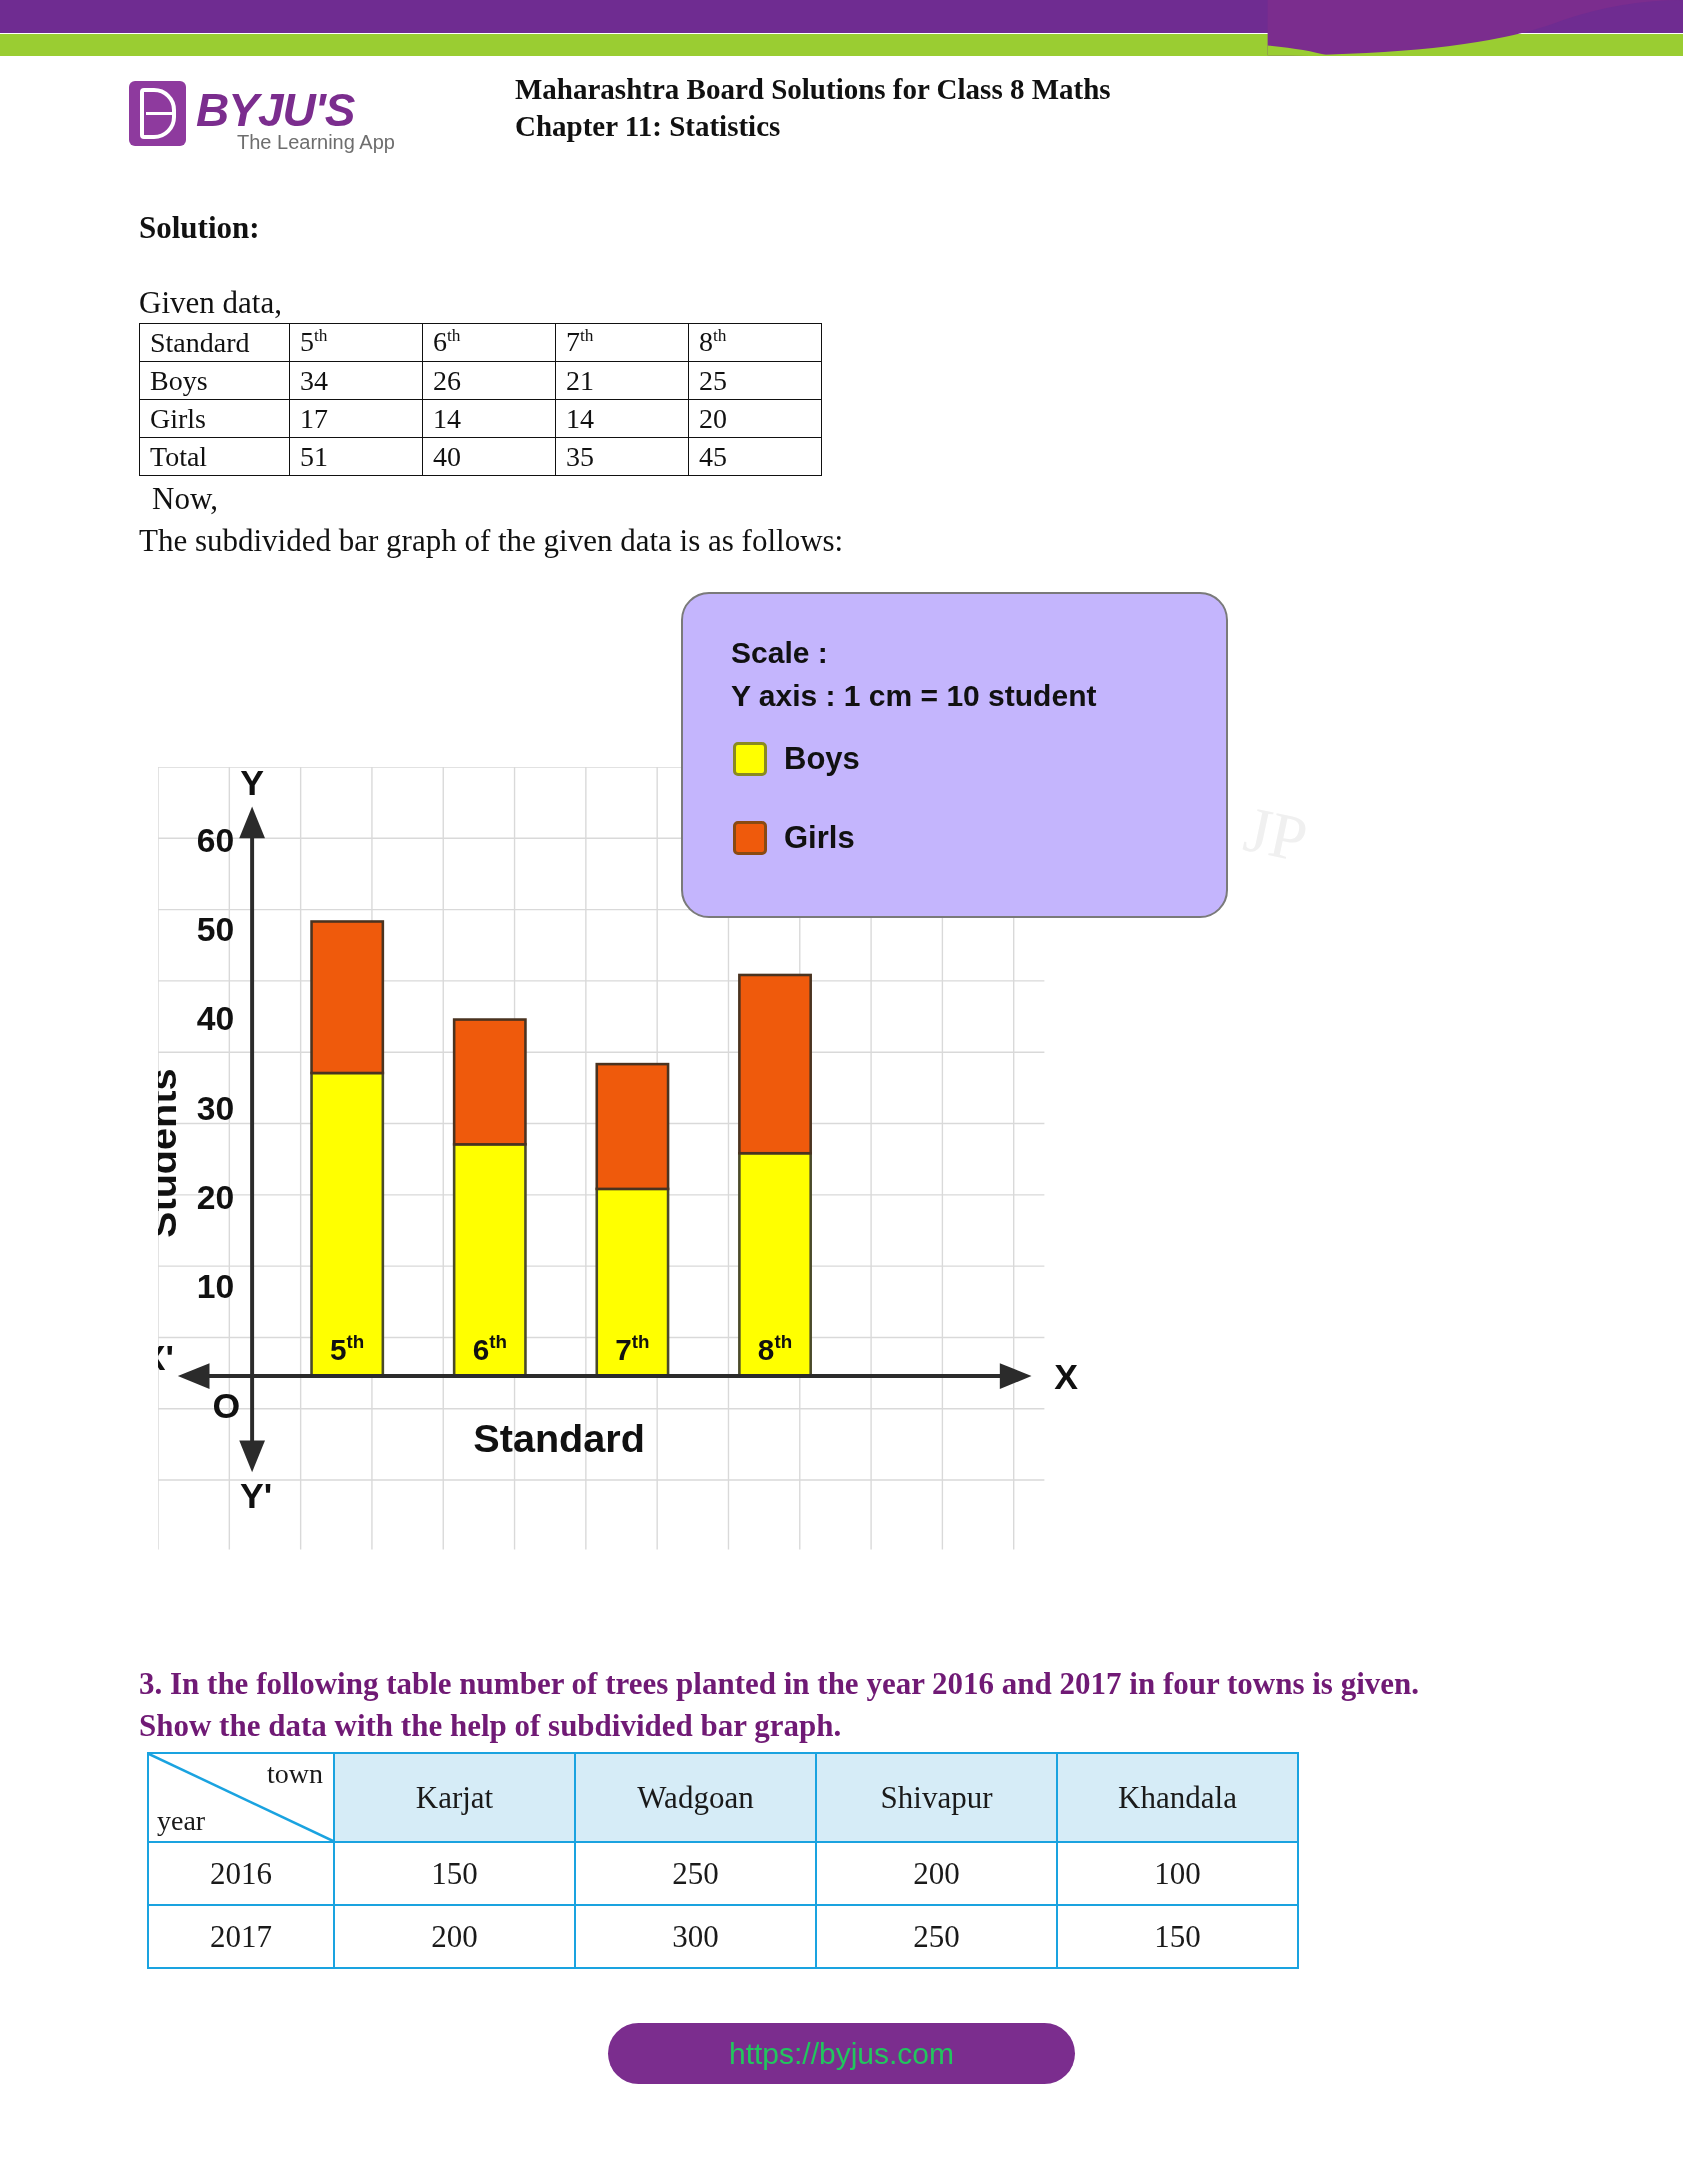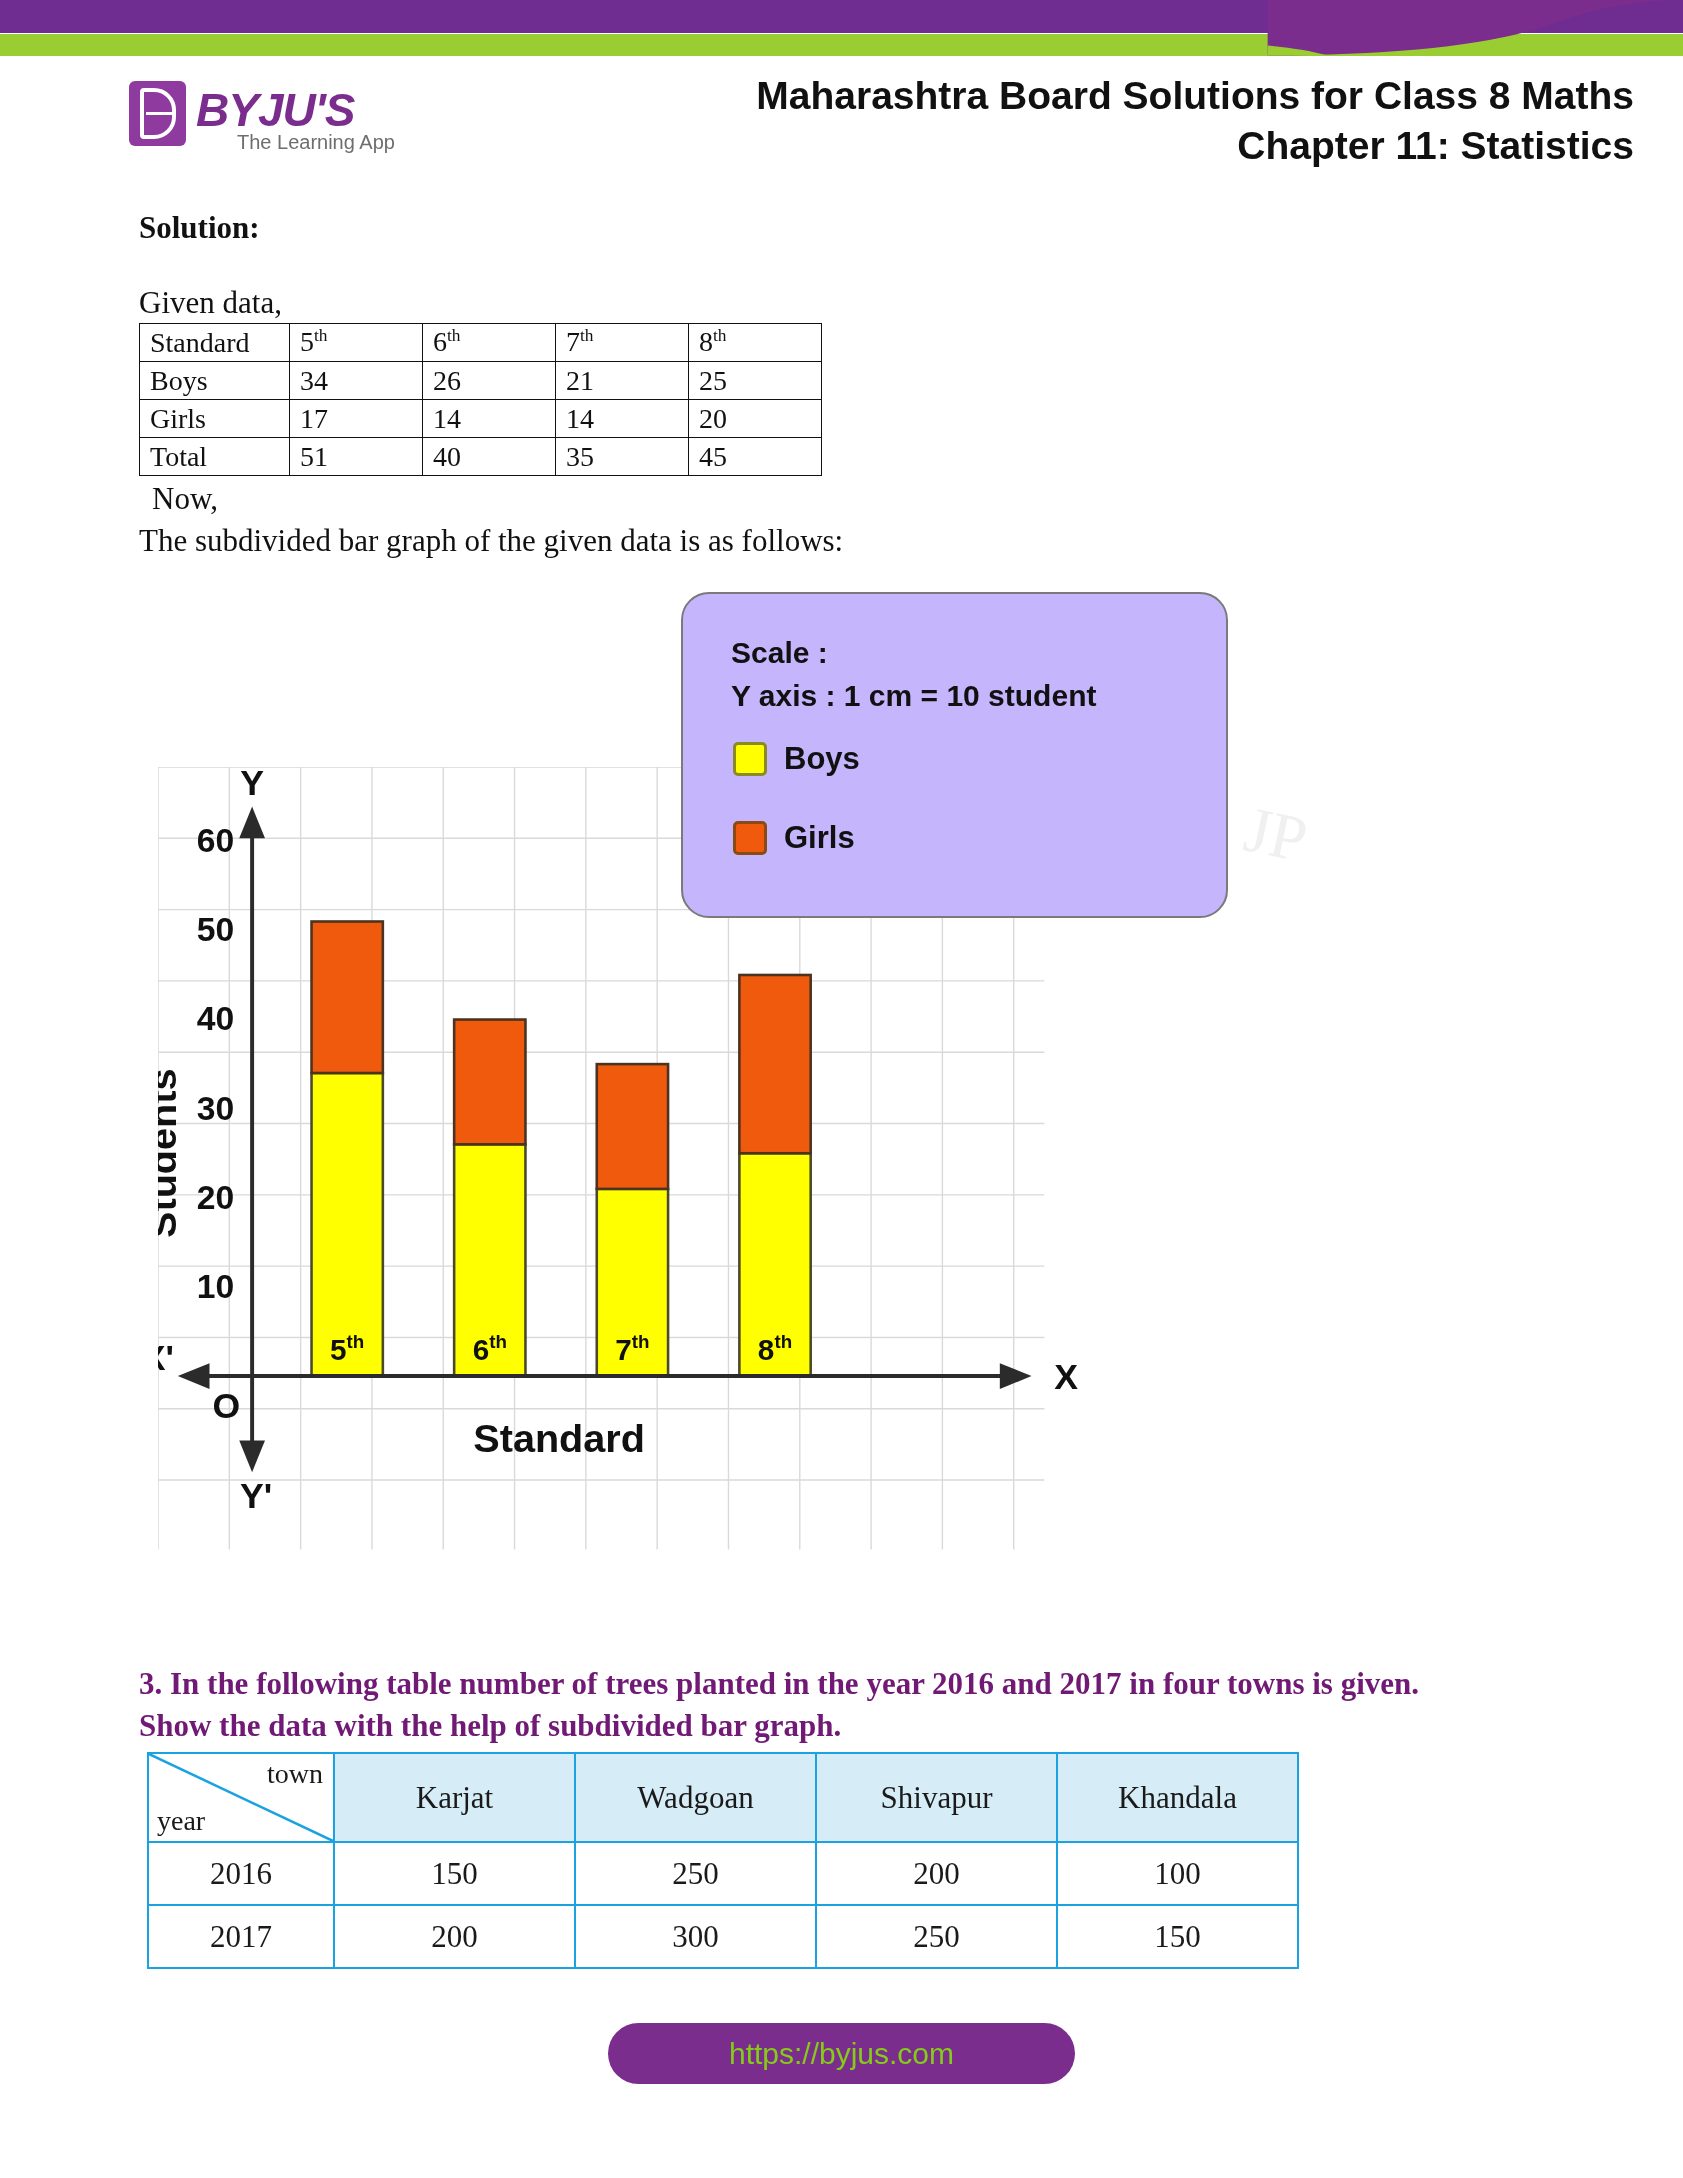--- a/index.html
+++ b/index.html
@@ -34,8 +34,7 @@
 
   .header-title{
     position:absolute;left:515px;top:71px;width:1119px;
-    text-align:right;
-    font-family:Liberation Sans, sans-serif;font-weight:bold;font-size:39px;color:#111;
+    font-family:Liberation Serif, serif;font-weight:bold;font-size:29px;color:#111;
     line-height:1.28;
   }
 

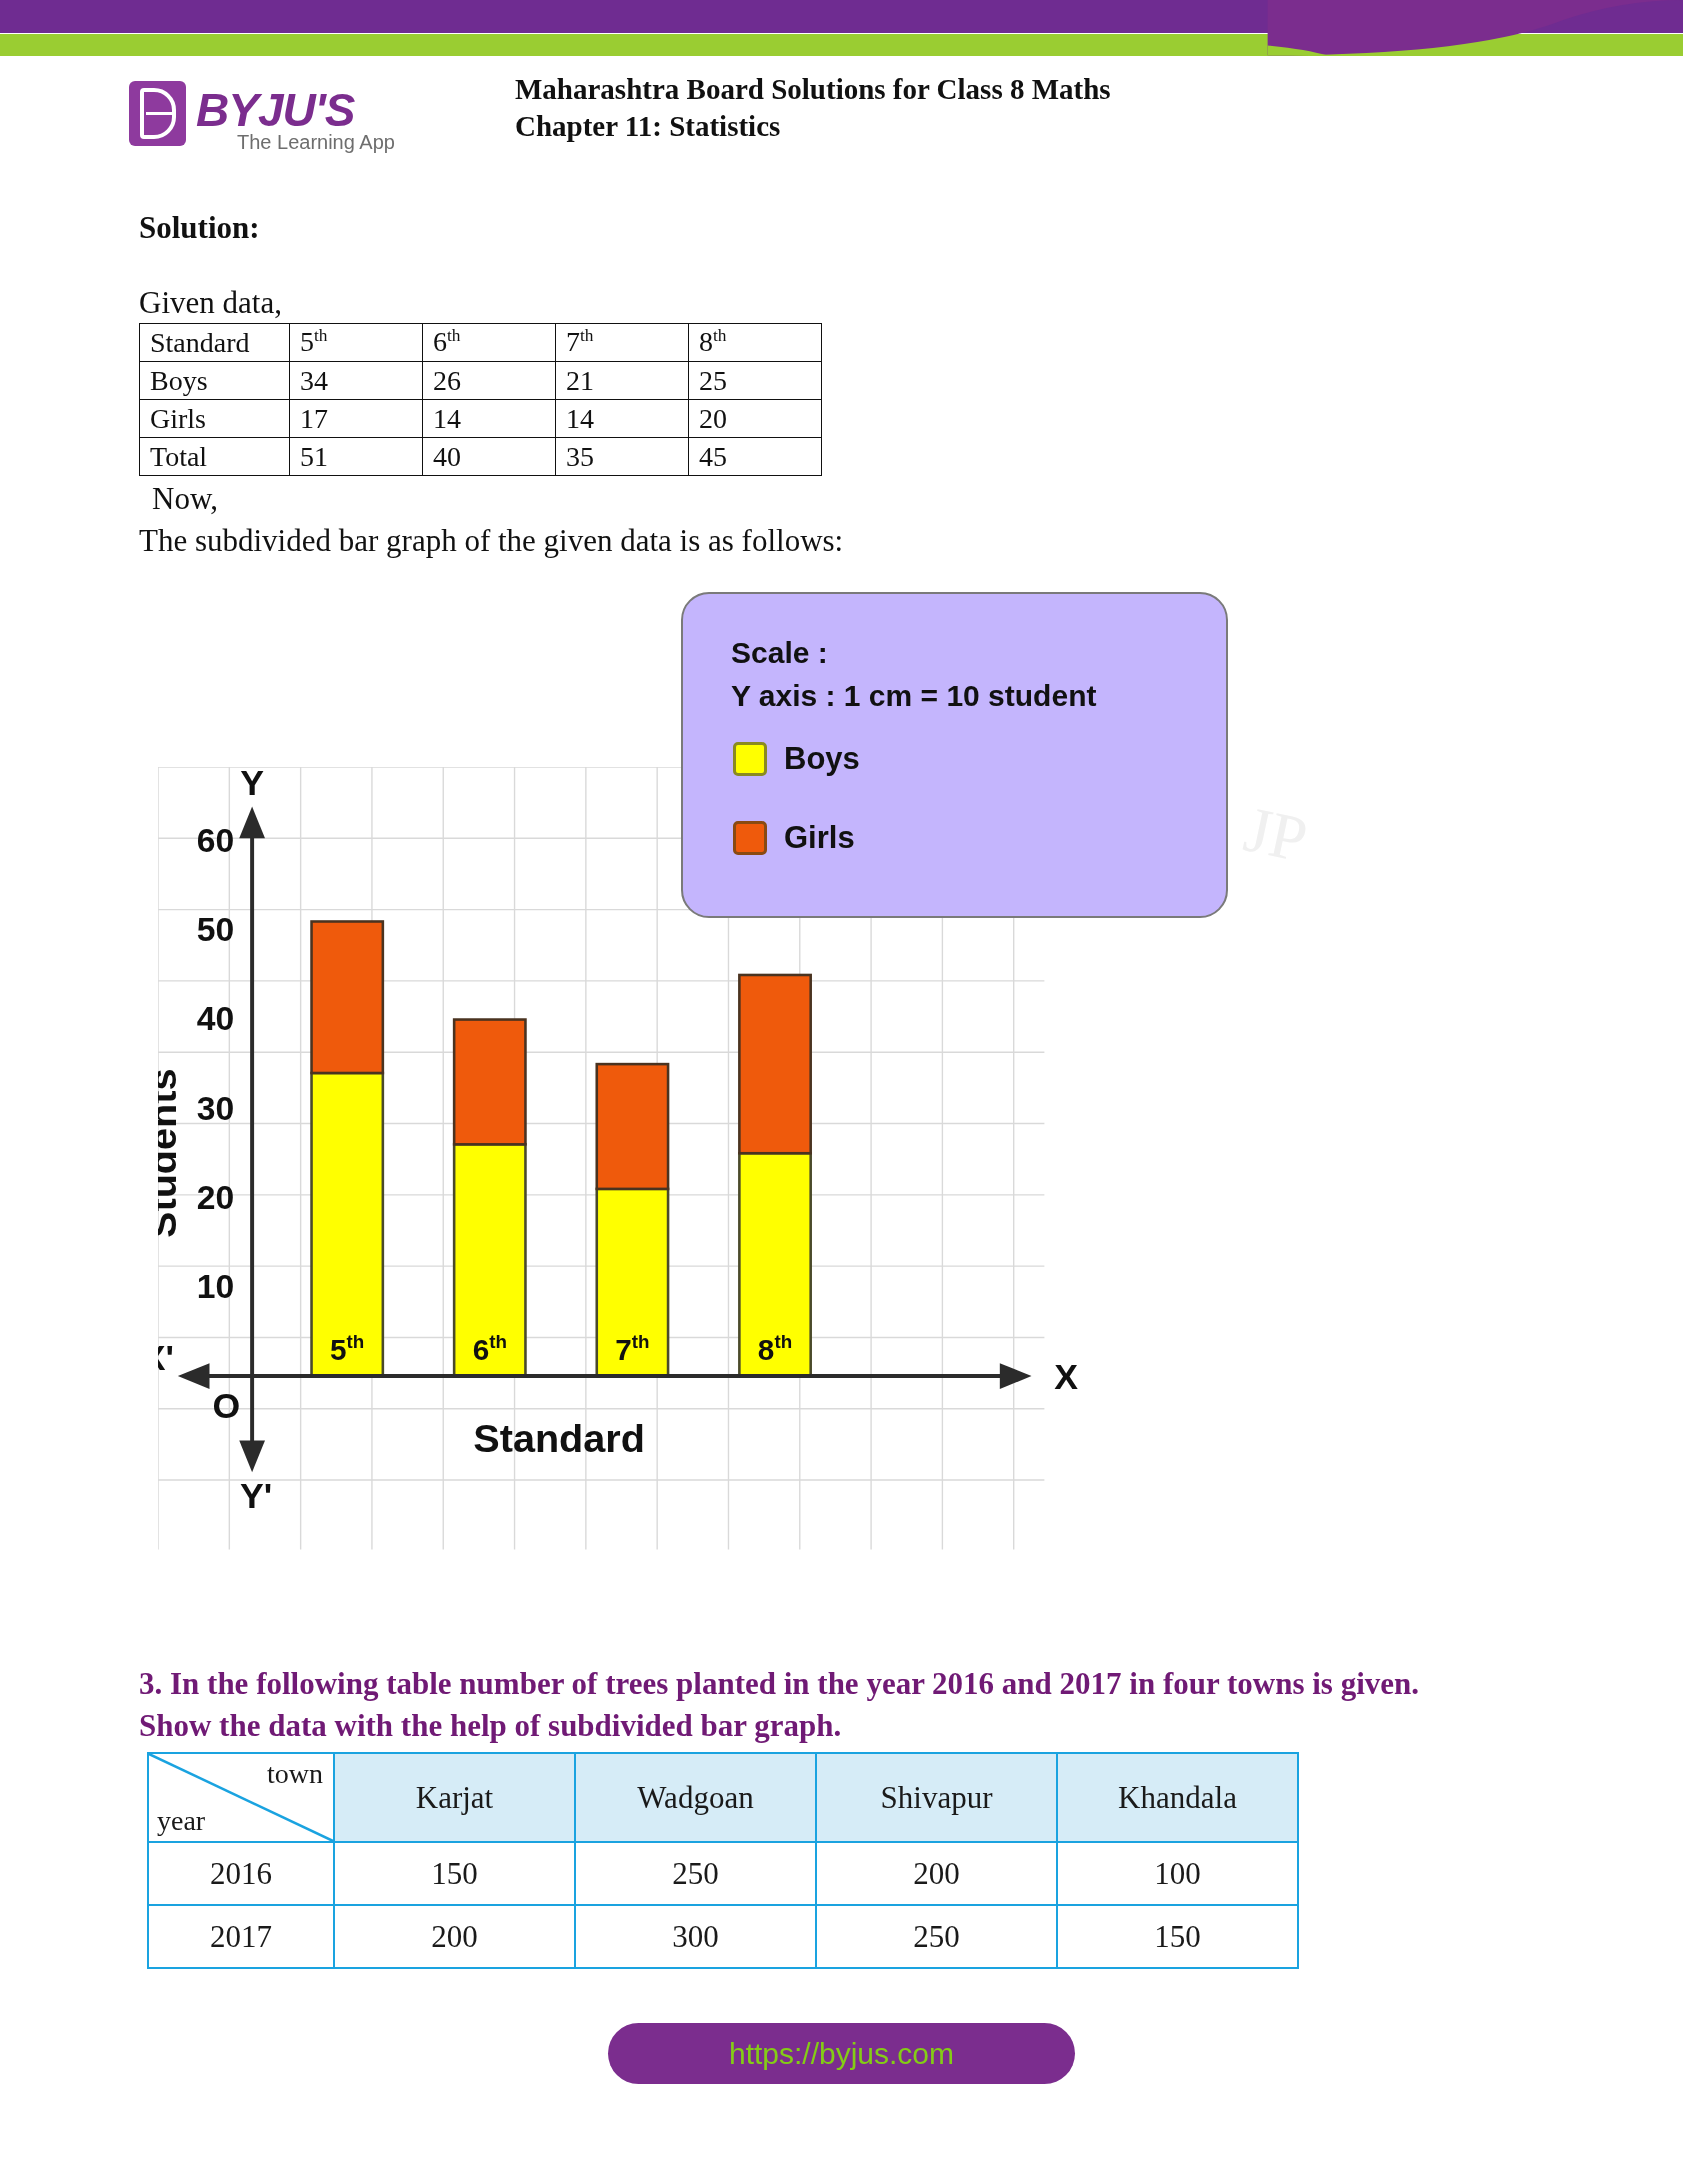--- a/index.html
+++ b/index.html
@@ -104,7 +104,7 @@
     background:#7b2d8e;border-radius:34px;
     display:flex;align-items:center;justify-content:center;
   }
-  .footer span{font-family:"Liberation Sans",sans-serif;font-size:30px;color:#84cc16;}
+  .footer span{font-family:"Liberation Sans",sans-serif;font-size:30px;color:#22c55e;}
 </style>
 </head>
 <body>

